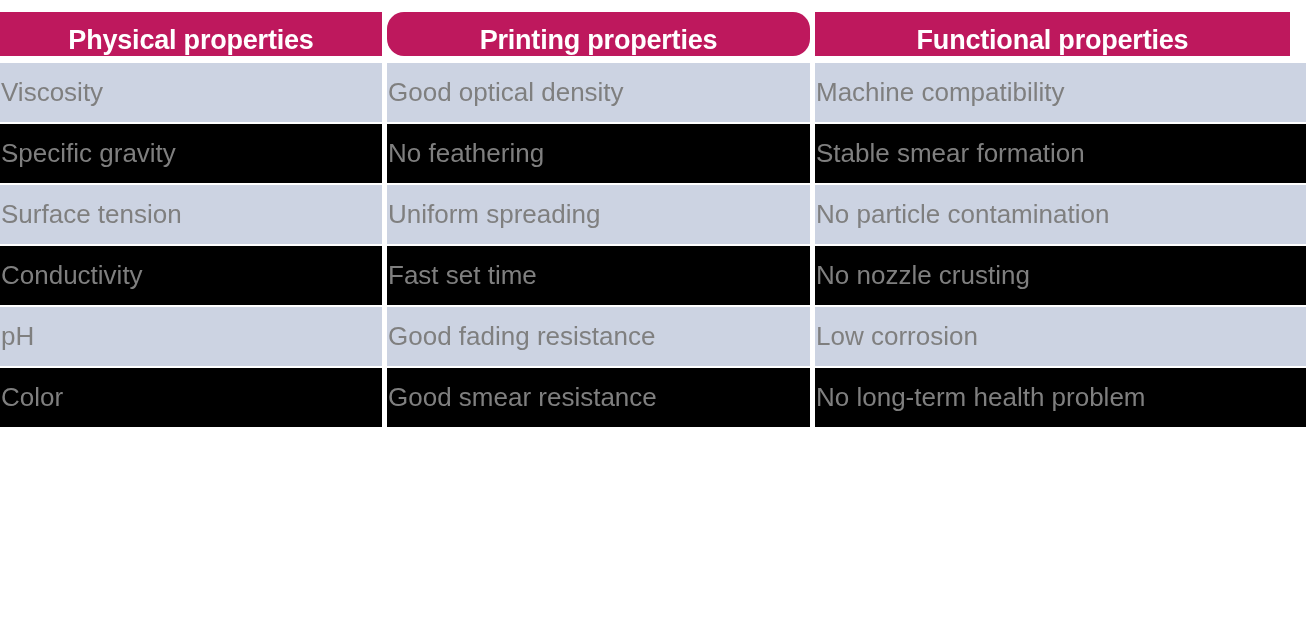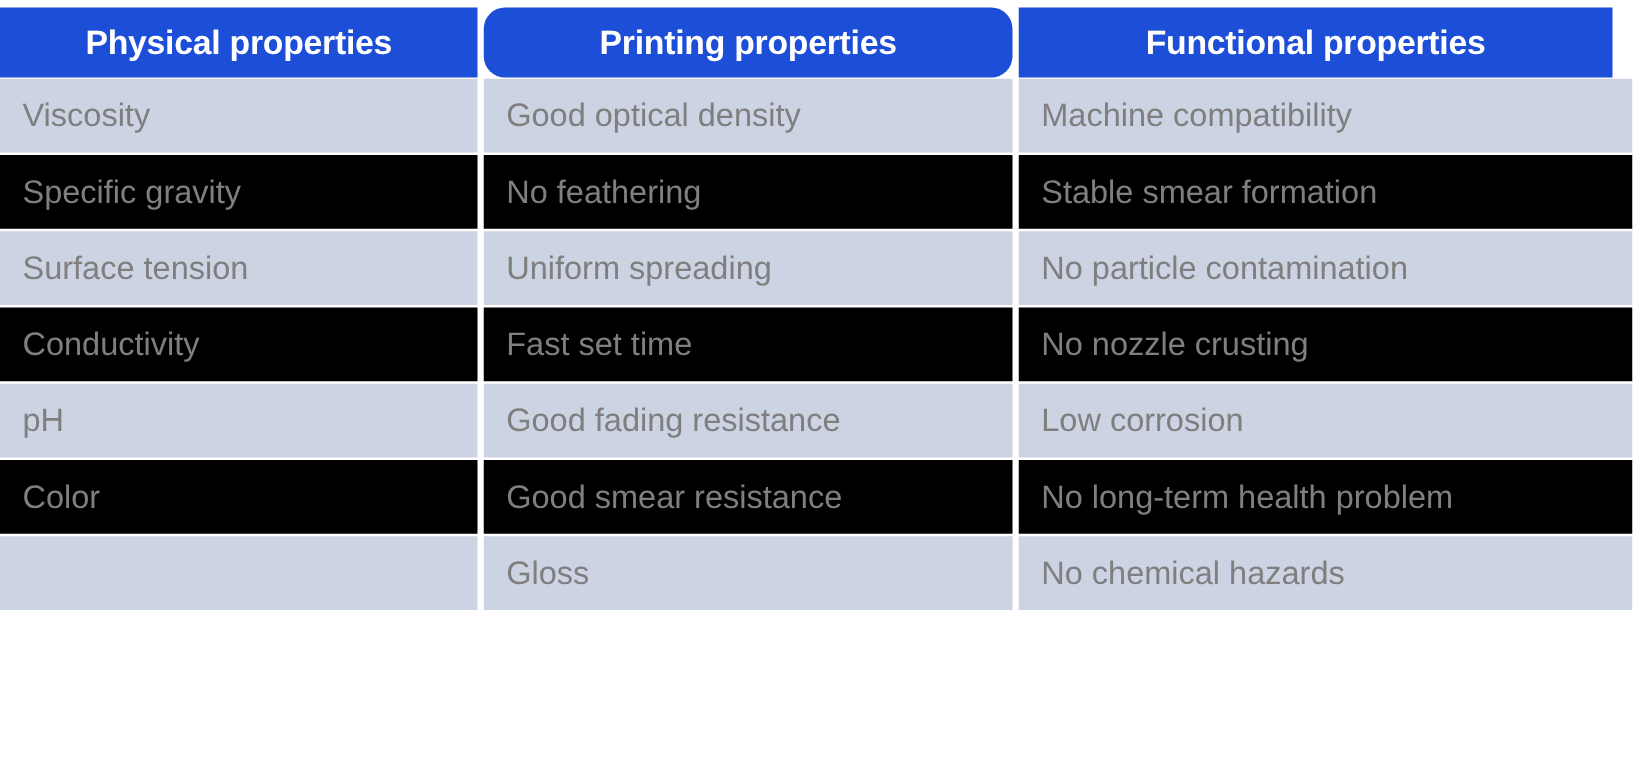--- a/index.html
+++ b/index.html
@@ -46,12 +46,12 @@
   }
 
   .header-cell {
-    background: #1d4ed8;
+    background: #be185d;
     color: #ffffff;
     font-weight: bold;
     font-size: 27px;
     line-height: 56px;
-    height: 56px;
+    height: 44px;
     text-align: center;
     letter-spacing: -0.2px;
     white-space: nowrap;

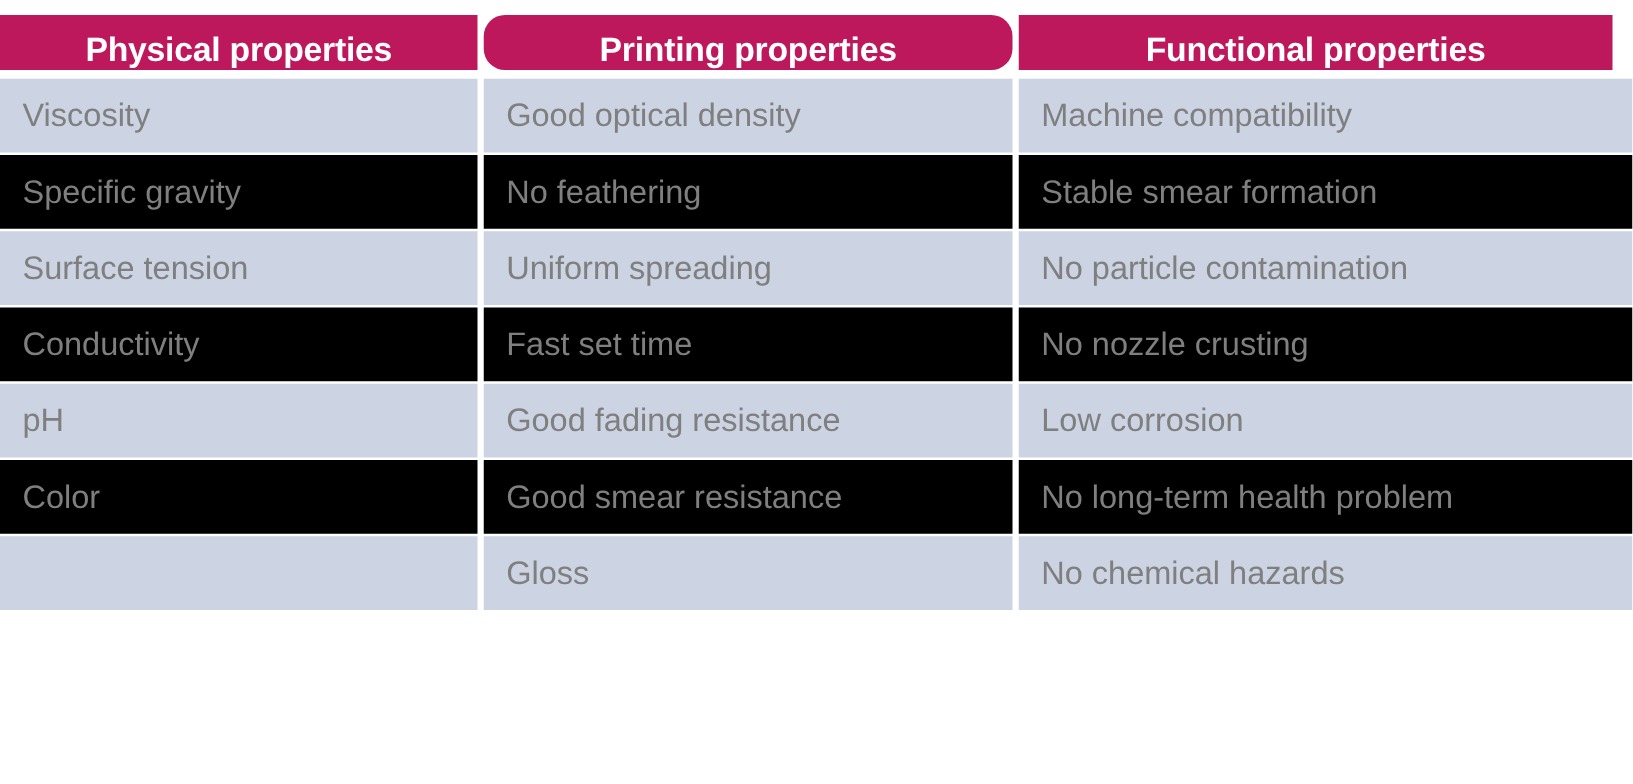--- a/index.html
+++ b/index.html
@@ -77,7 +77,7 @@
     line-height: 59px;
     font-size: 26px;
     color: #7f7f7f;
-    padding-left: 18px;
+    padding-left: 1px;
     padding-right: 6px;
     white-space: nowrap;
     overflow: hidden;

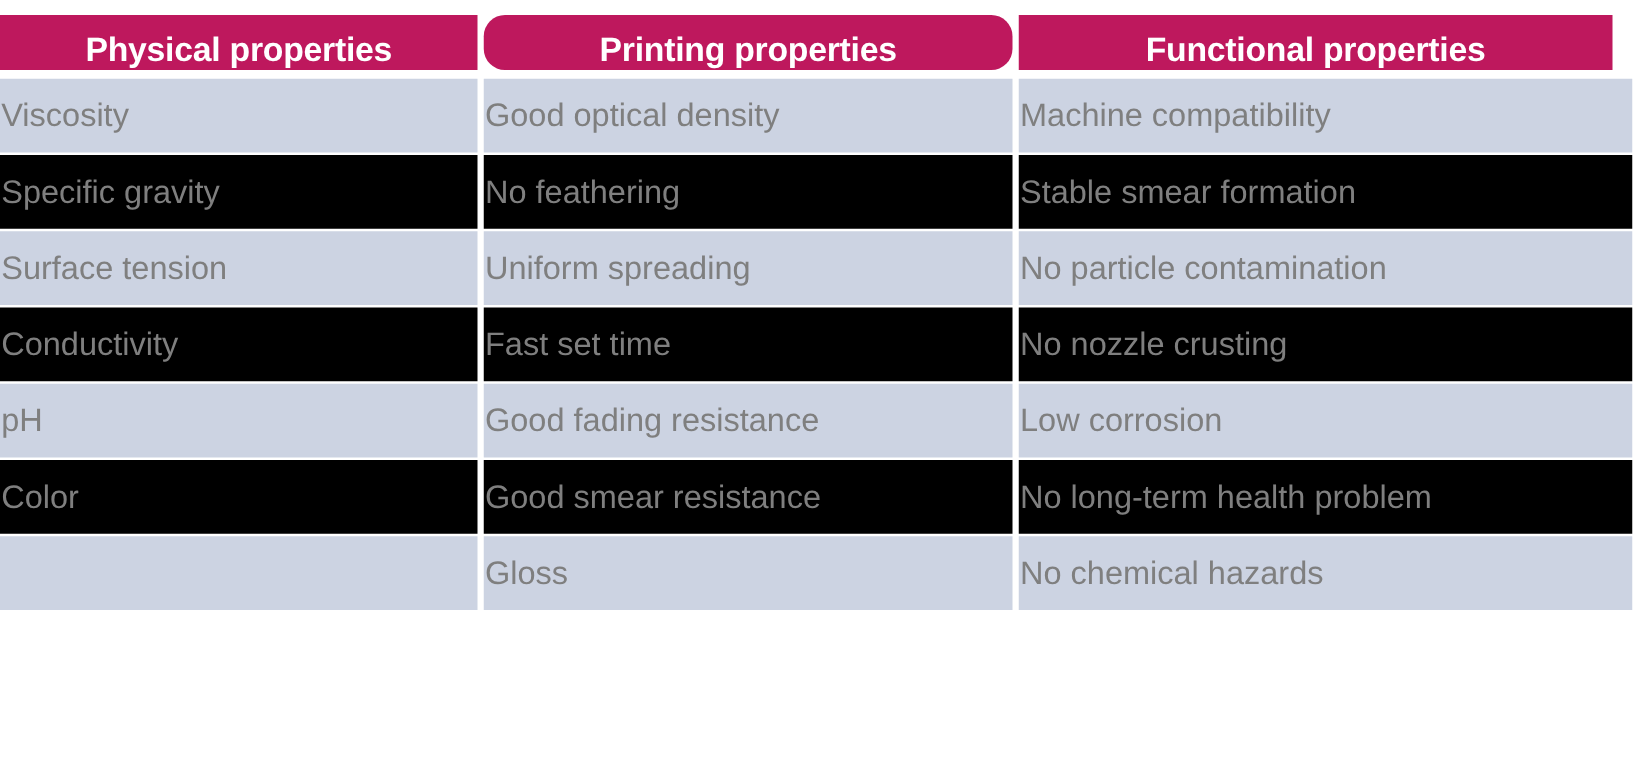--- a/index.html
+++ b/index.html
@@ -193,17 +193,6 @@
           </td>
       </tr>
 
-      <tr class="row-odd">
-        <td class="bc1">
-            <div class="body-cell empty-cell"></div>
-          </td>
-        <td class="bc2">
-            <div class="body-cell">Gloss</div>
-          </td>
-        <td class="bc3">
-            <div class="body-cell">No chemical hazards</div>
-          </td>
-      </tr>
 
     </tbody>
   </table>

